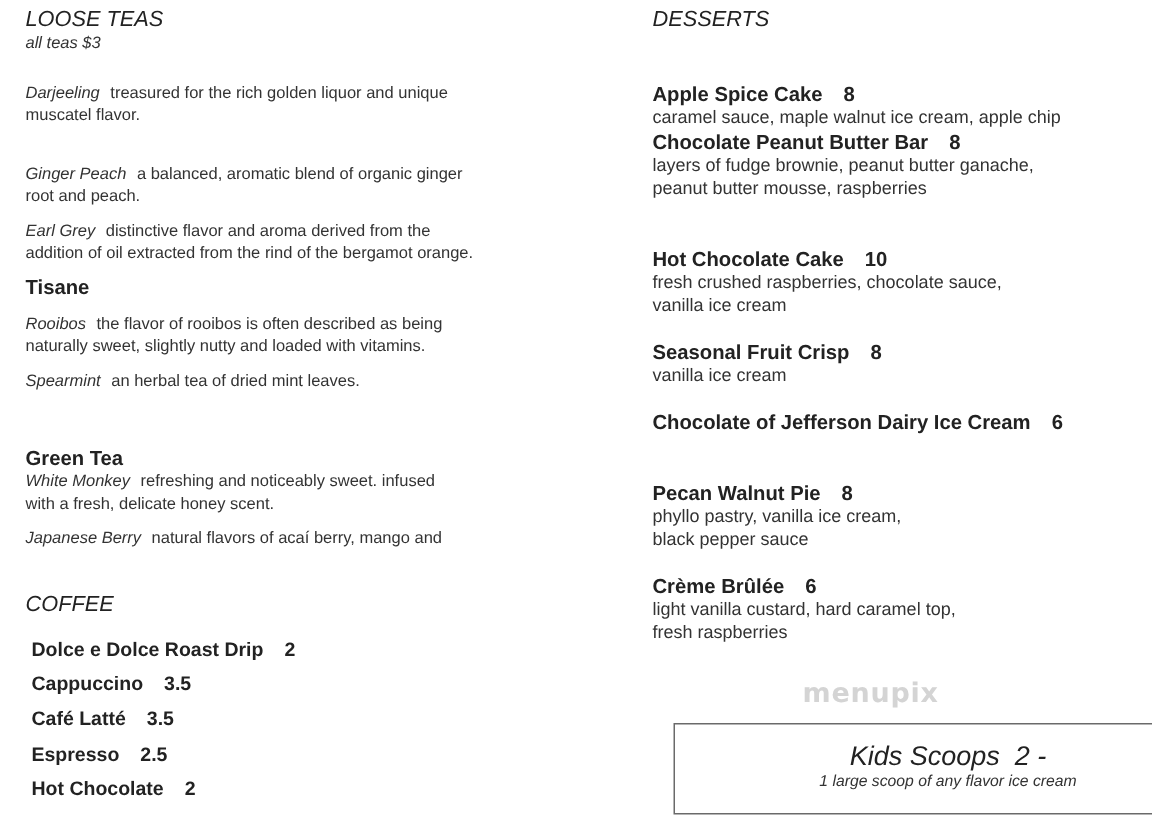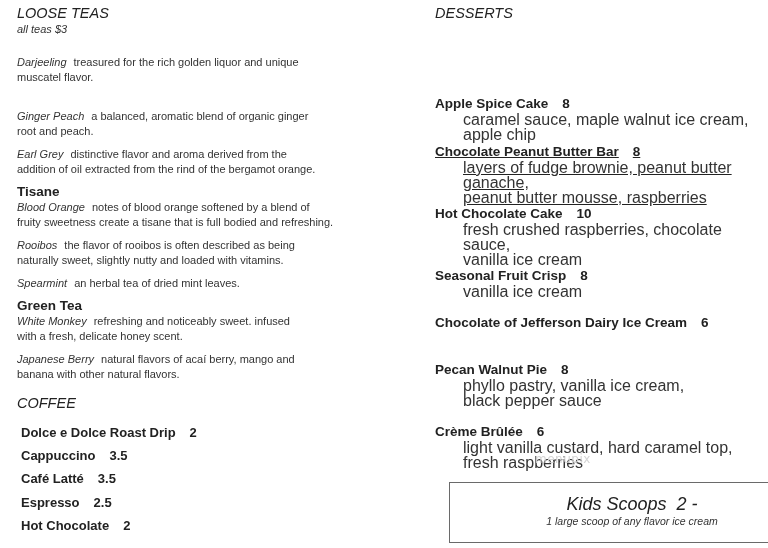--- a/index.html
+++ b/index.html
@@ -33,7 +33,7 @@
     .price-gap { display: inline-block; width: 14px; }
 
     .dessert { position: absolute; left: 0; width: 330px; }
-    .dessert-name { font-weight: bold; font-size: 13.5px; line-height: 17px; color: #222; margin-top: 41px; }
+    .dessert-name { font-weight: bold; font-size: 13.5px; line-height: 17px; color: #222; }
     .dessert-desc { font-size: 16px; line-height: 15px; color: #333; margin-left: 28px; }
 
     .watermark {

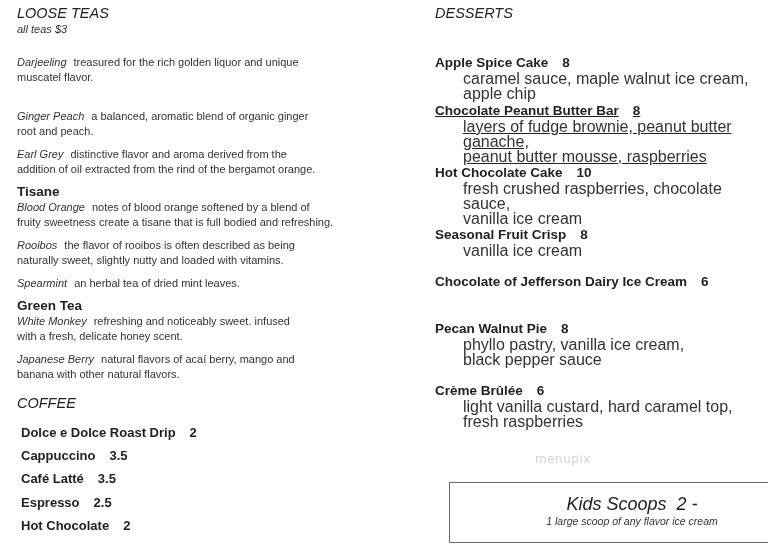--- a/index.html
+++ b/index.html
@@ -34,7 +34,7 @@
 
     .dessert { position: absolute; left: 0; width: 330px; }
     .dessert-name { font-weight: bold; font-size: 13.5px; line-height: 17px; color: #222; }
-    .dessert-desc { font-size: 16px; line-height: 15px; color: #333; margin-left: 28px; }
+    .dessert-desc { font-size: 12px; line-height: 15px; color: #333; }
 
     .watermark {
       position: absolute; left: 535px; top: 452px;

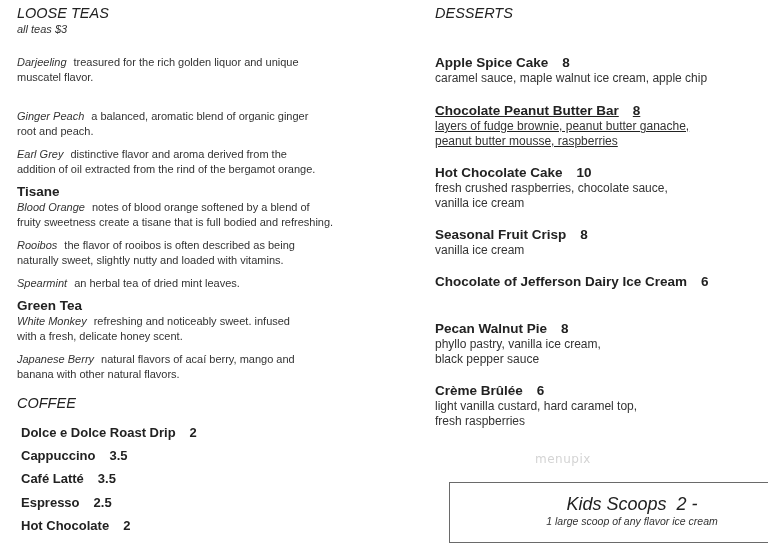--- a/index.html
+++ b/index.html
@@ -131,7 +131,7 @@
       <div class="dessert-desc">caramel sauce, maple walnut ice cream, apple chip</div>
     </div>
 
-    <div class="dessert" style="top:98px;text-decoration:underline;">
+    <div class="dessert" style="top:82px;">
       <div class="dessert-name"><span>Chocolate Peanut Butter Bar</span><span class="price-gap"></span><span>8</span></div>
       <div class="dessert-desc">layers of fudge brownie, peanut butter ganache,</div>
       <div class="dessert-desc">peanut butter mousse, raspberries</div>

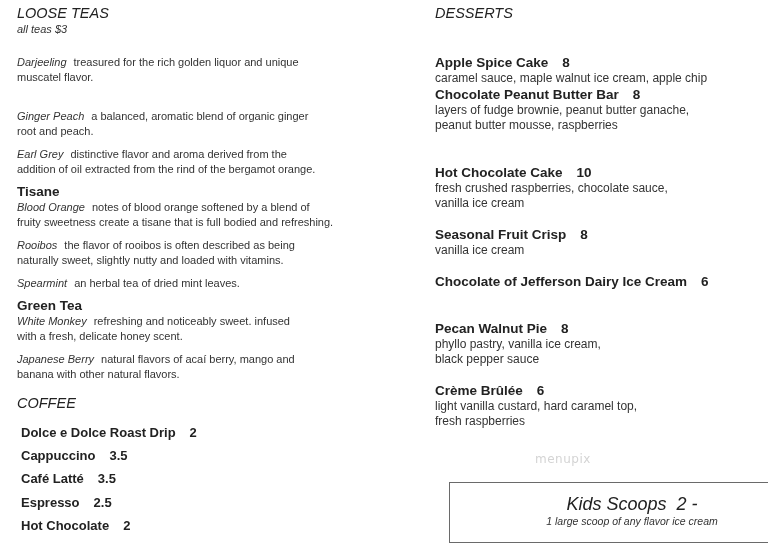--- a/index.html
+++ b/index.html
@@ -78,10 +78,6 @@
 
     <div style="position:absolute; top:179px; left:0; width:370px;">
       <div class="group-title">Tisane</div>
-      <div class="tea">
-        <span class="tea-name">Blood Orange</span><span class="tea-sep"></span><span>notes of blood orange softened  by a blend of</span><br>
-        <span>fruity sweetness create a tisane that is full bodied and refreshing.</span>
-      </div>
       <div class="tea" style="margin-top:9px;">
         <span class="tea-name">Rooibos</span><span class="tea-sep"></span><span>the flavor of rooibos is often described as being</span><br>
         <span>naturally sweet, slightly nutty and loaded with vitamins.</span>

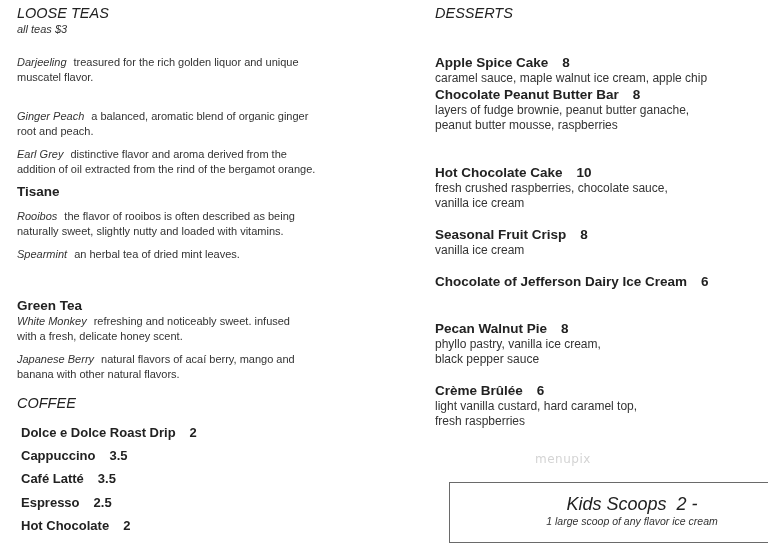--- a/index.html
+++ b/index.html
@@ -95,7 +95,6 @@
       </div>
       <div class="tea" style="margin-top:9px;">
         <span class="tea-name">Japanese Berry</span><span class="tea-sep"></span><span>natural flavors of acaí berry, mango and</span><br>
-        <span>banana with other natural flavors.</span>
       </div>
     </div>
 

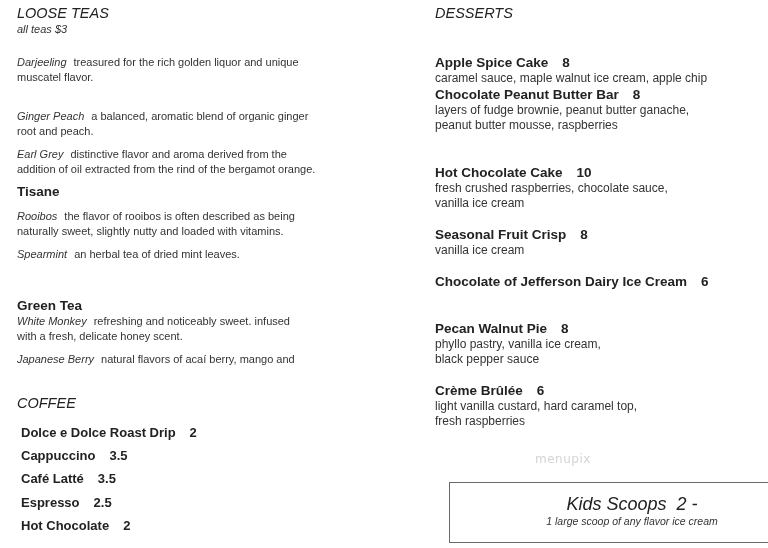--- a/index.html
+++ b/index.html
@@ -38,8 +38,8 @@
 
     .watermark {
       position: absolute; left: 535px; top: 452px;
-      font-family: "DejaVu Sans", sans-serif; font-size: 12px; letter-spacing: 0.5px;
-      color: #d4d4d4; font-weight: normal;
+      font-family: "DejaVu Sans", sans-serif; font-size: 18px; letter-spacing: 0.5px;
+      color: #d4d4d4; font-weight: bold;
     }
     .kids-box {
       position: absolute; left: 449px; top: 482px; width: 366px; height: 61px;

